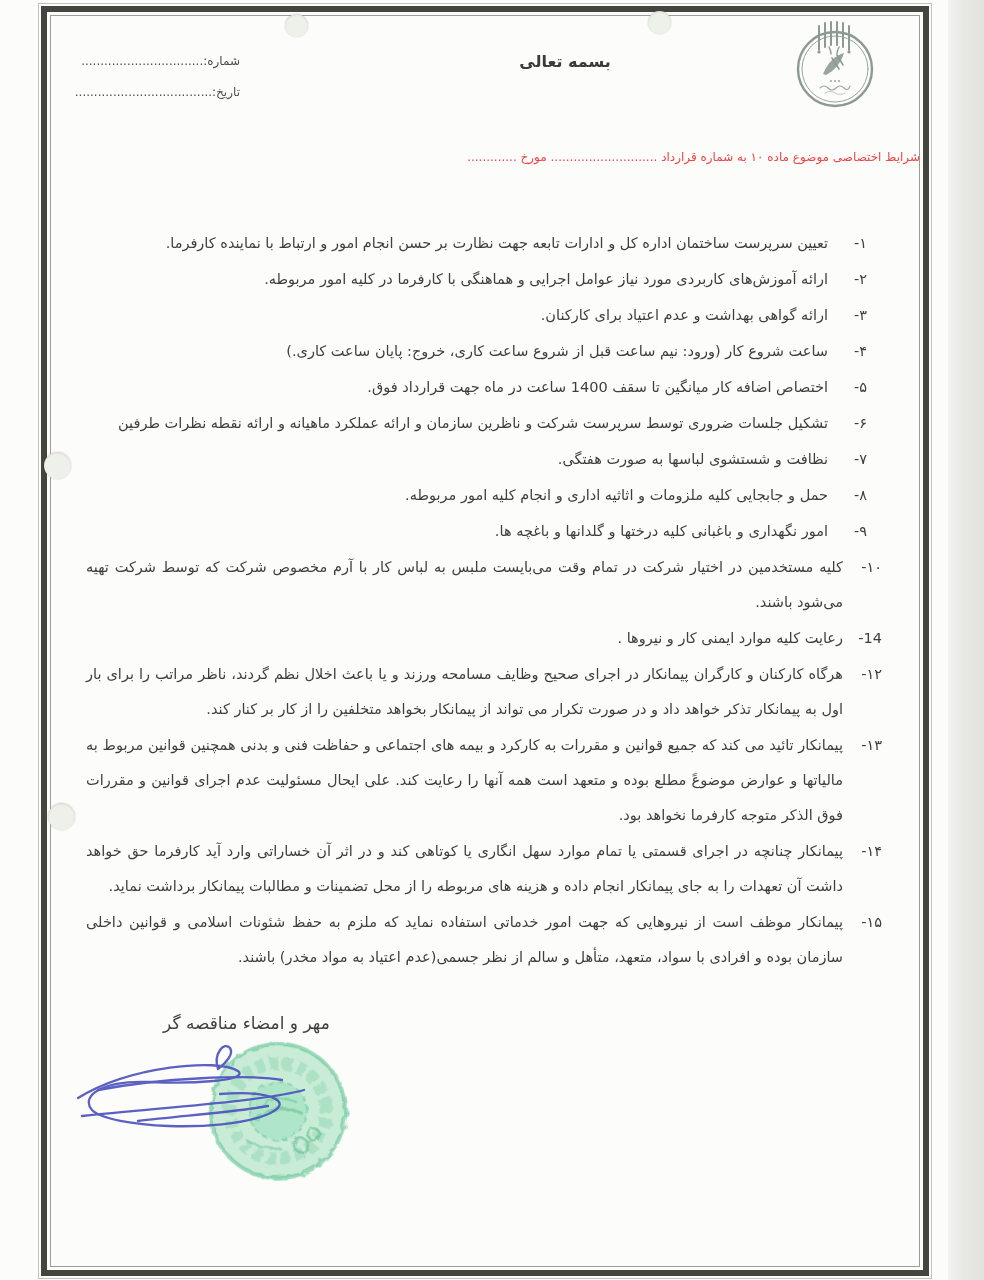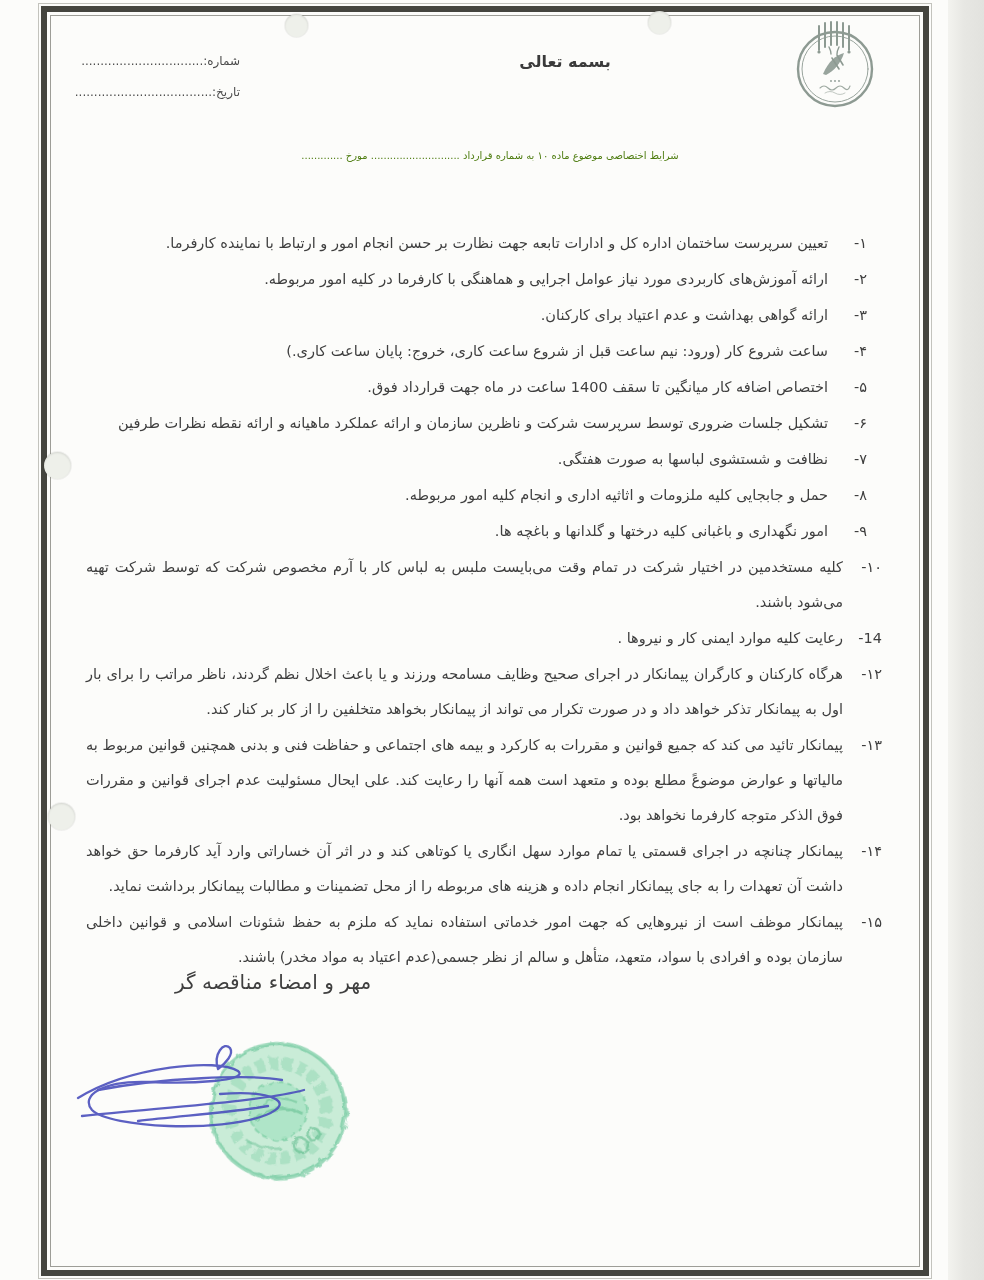--- a/index.html
+++ b/index.html
@@ -26,8 +26,8 @@
     font-size:16px; font-weight:bold; color:#3a3a3a; direction:rtl;}
   .logo{position:absolute; left:792px; top:20px; width:86px; height:90px;}
   
-  .doc-title{position:absolute; left:60px; top:150px; width:860px; text-align:center;
-    direction:rtl; font-size:10px; color:#4d7c0f; letter-spacing:.1px;}
+  .doc-title{position:absolute; left:60px; top:150px; width:860px; 
+    direction:rtl; font-size:12px; color:#ef4444; letter-spacing:.1px;}
   
   .doc-list{position:absolute; left:86px; top:226px; width:796px; direction:rtl;
     font-size:14.5px; line-height:35px; color:#3e3e3e;}

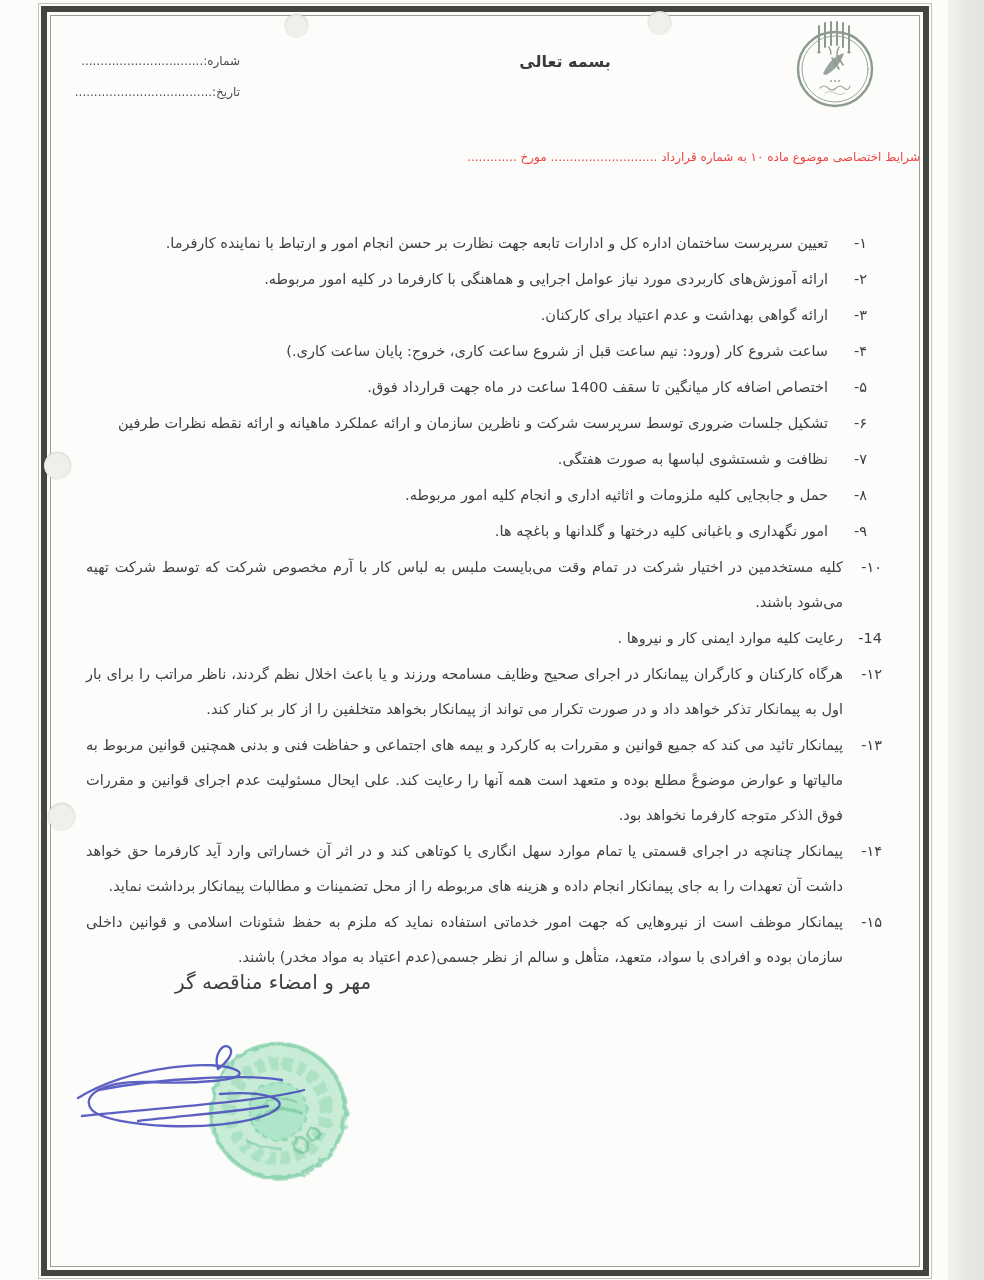--- a/index.html
+++ b/index.html
@@ -36,8 +36,8 @@
   .row .marker{flex:0 0 32px; text-align:right; white-space:nowrap;}
   .row .txt{flex:1; text-align:justify;}
   
-  .stamp-caption{position:absolute; left:163px; top:970px; direction:rtl;
-    font-size:20px; color:#3f3f3f;margin-left:12px;}
+  .stamp-caption{position:absolute; left:163px; top:1013px; direction:rtl;
+    font-size:17px; color:#3f3f3f;}
   .stamp{position:absolute; left:202px; top:1035px; width:152px; height:152px;}
   .signature{position:absolute; left:68px; top:1036px; width:250px; height:120px; z-index:3;}
 </style>

